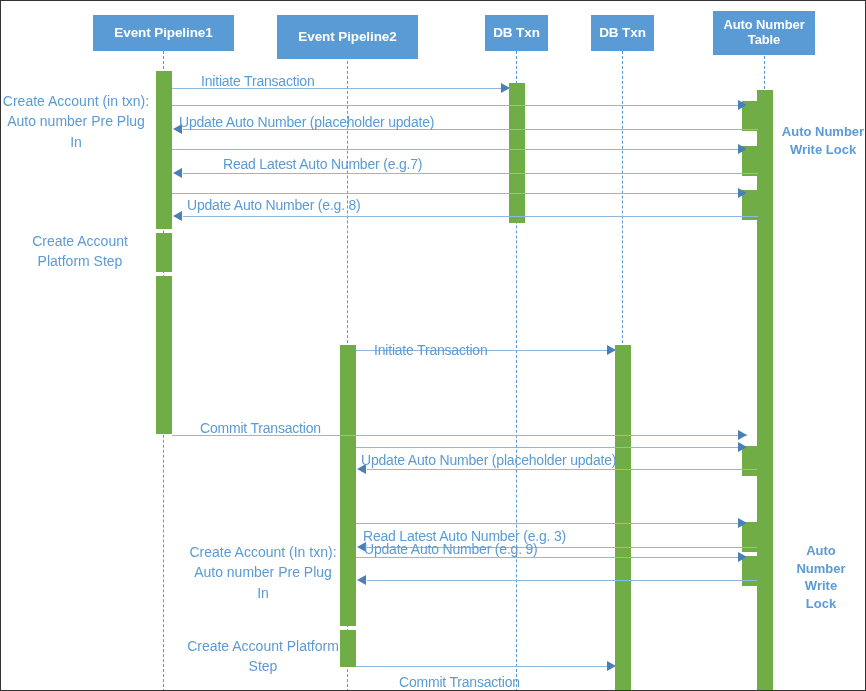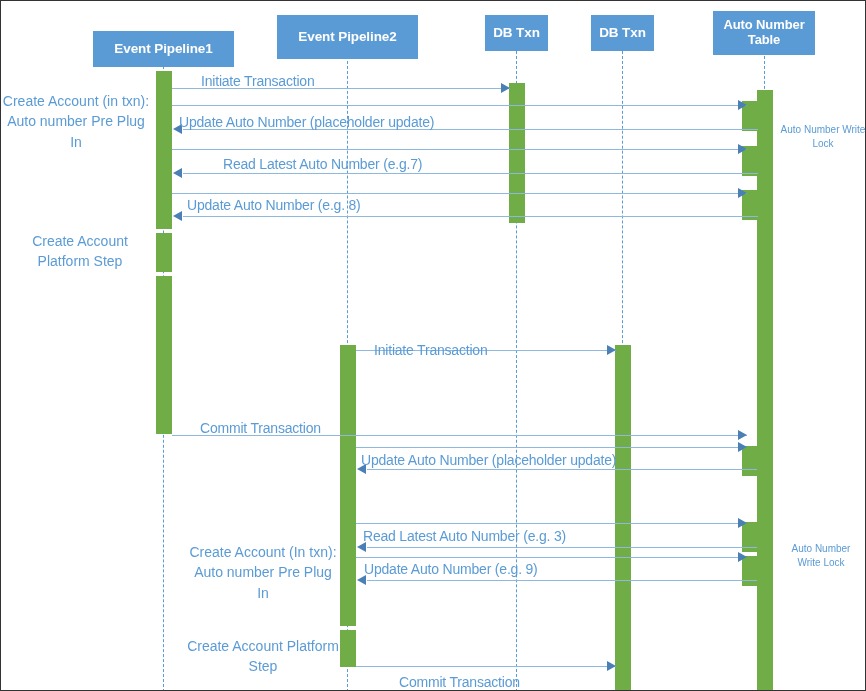--- a/index.html
+++ b/index.html
@@ -78,7 +78,7 @@
 
 <div id="canvas">
 
-  <div class="lifeline-head" style="left:92px; top:30px; width:141px; height:36px;">
+  <div class="lifeline-head" style="left:92px; top:14px; width:141px; height:36px;">
     <span>Event Pipeline1</span>
   </div>
   <div class="lifeline-head" style="left:276px; top:14px; width:141px; height:44px;">

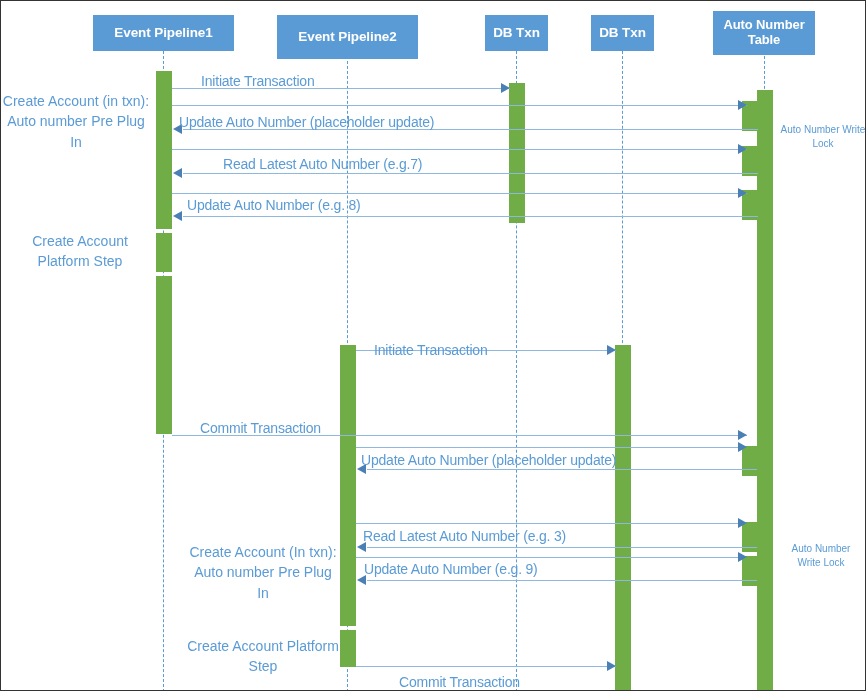--- a/index.html
+++ b/index.html
@@ -71,7 +71,7 @@
     text-align: center;
     line-height: 1.45;
   }
-  .side-note.small { font-size: 10px; line-height: 1.35; }
+  .side-note.small { font-size: 13px; line-height: 1.35; font-weight: bold; }
 </style>
 </head>
 <body>

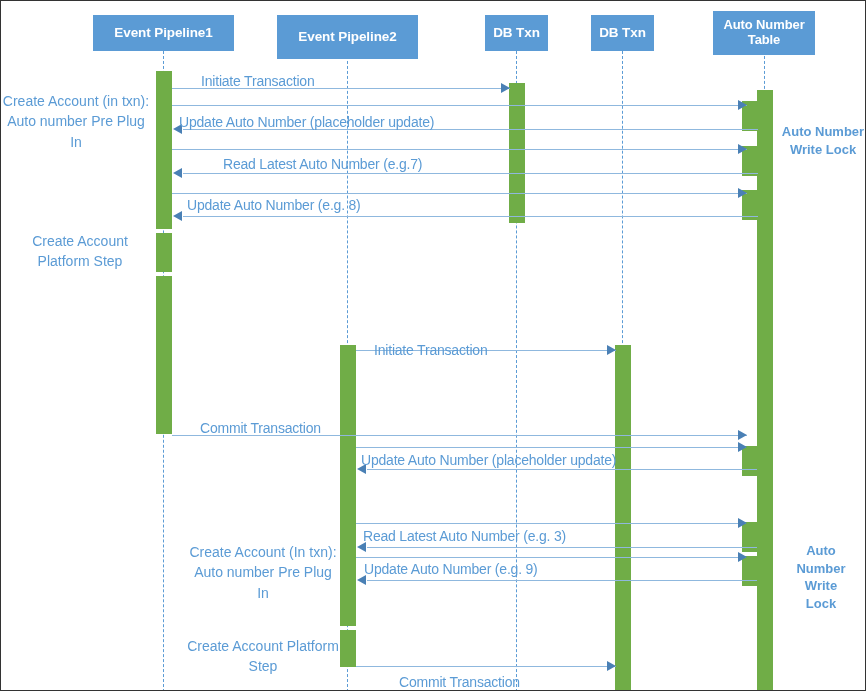--- a/index.html
+++ b/index.html
@@ -173,7 +173,7 @@
 
   <div class="msg-line" style="left:366px; top:579px; width:390px;"></div>
   <div class="arrow-head left" style="left:356px; top:574px;"></div>
-  <div class="msg-label" style="left:363px; top:560px;">Update Auto Number (e.g. 9)</div>
+  <div class="msg-label" style="left:363px; top:540px;">Update Auto Number (e.g. 9)</div>
 
   <div class="msg-line" style="left:355px; top:665px; width:260px;"></div>
   <div class="arrow-head right" style="left:606px; top:660px;"></div>

